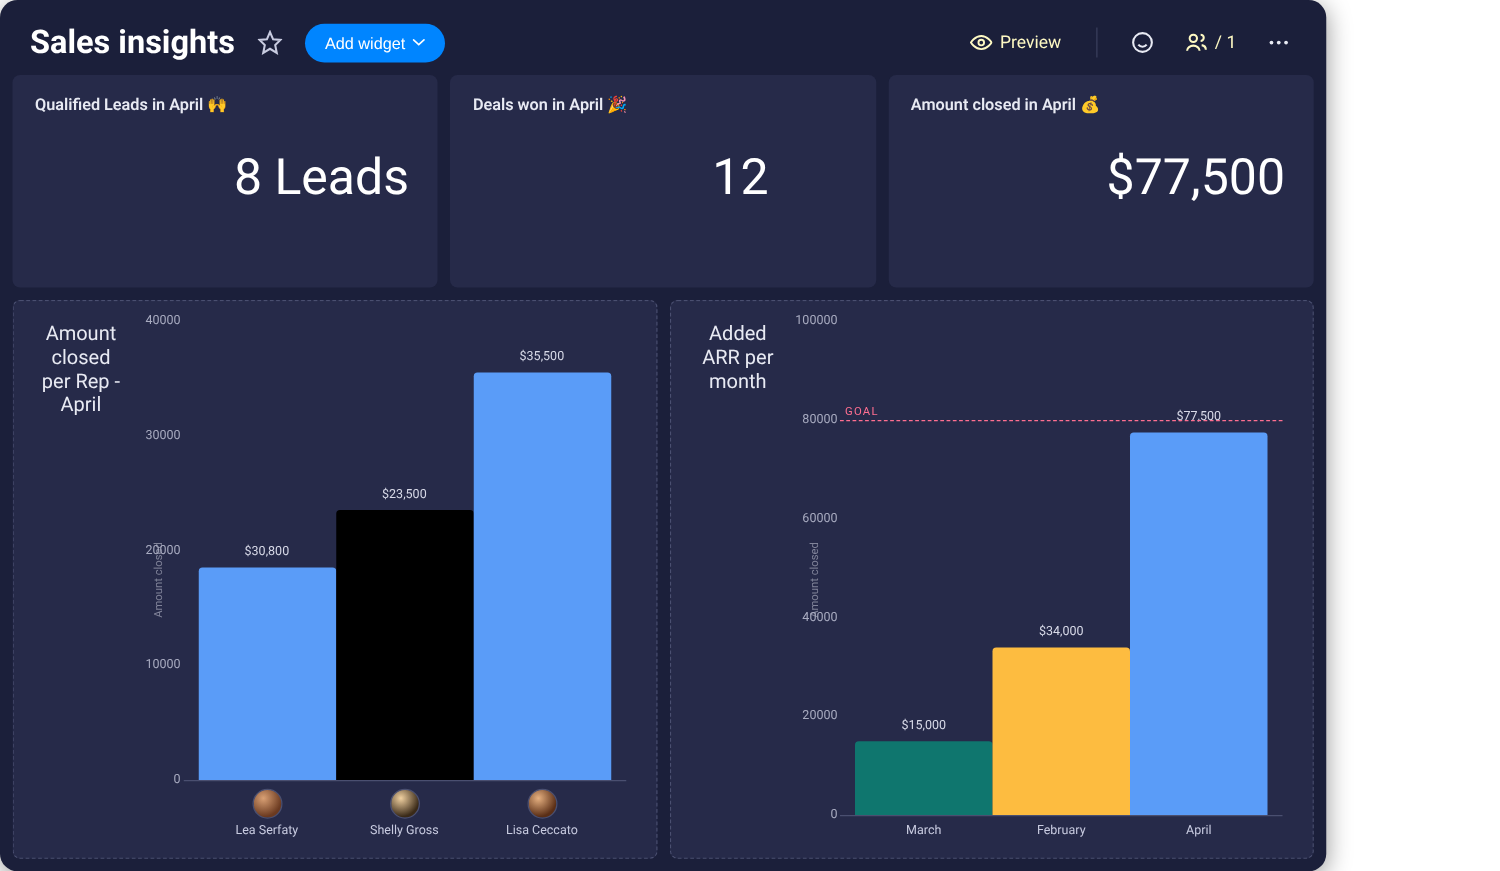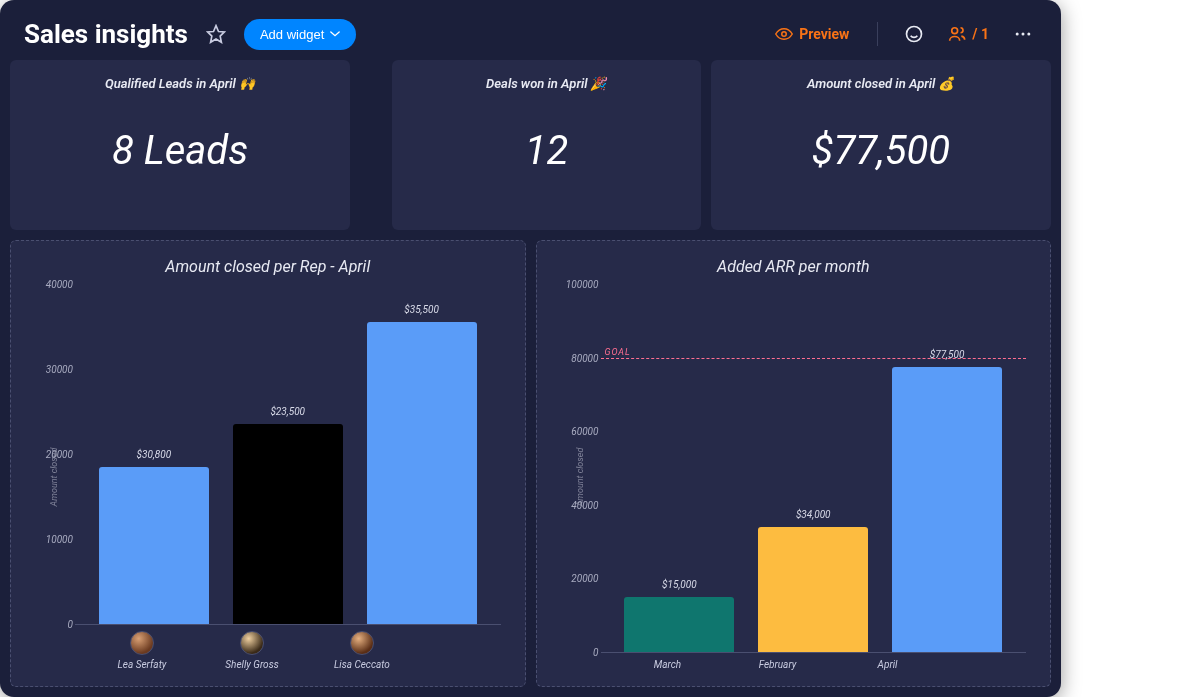--- a/index.html
+++ b/index.html
@@ -27,7 +27,7 @@
     display:flex; align-items:center; gap:6px; cursor:pointer;
   }
   .spacer { flex:1; }
-  .hdr-btn { display:flex; align-items:center; gap:6px; color:#f97316; font-size:14px; cursor:pointer; padding:6px;font-weight:bold;}
+  .hdr-btn { display:flex; align-items:center; gap:6px; color:#fef9c3; font-size:14px; cursor:pointer; padding:6px;}
   .hdr-icon { display:flex; align-items:center; justify-content:center; width:28px; height:28px; color:#e8eaf3; cursor:pointer;}
   .vr { width:1px; height:24px; background:#3a3f5c; margin:0 8px;}
   .people { display:flex; align-items:center; gap:4px; font-size:14px;}

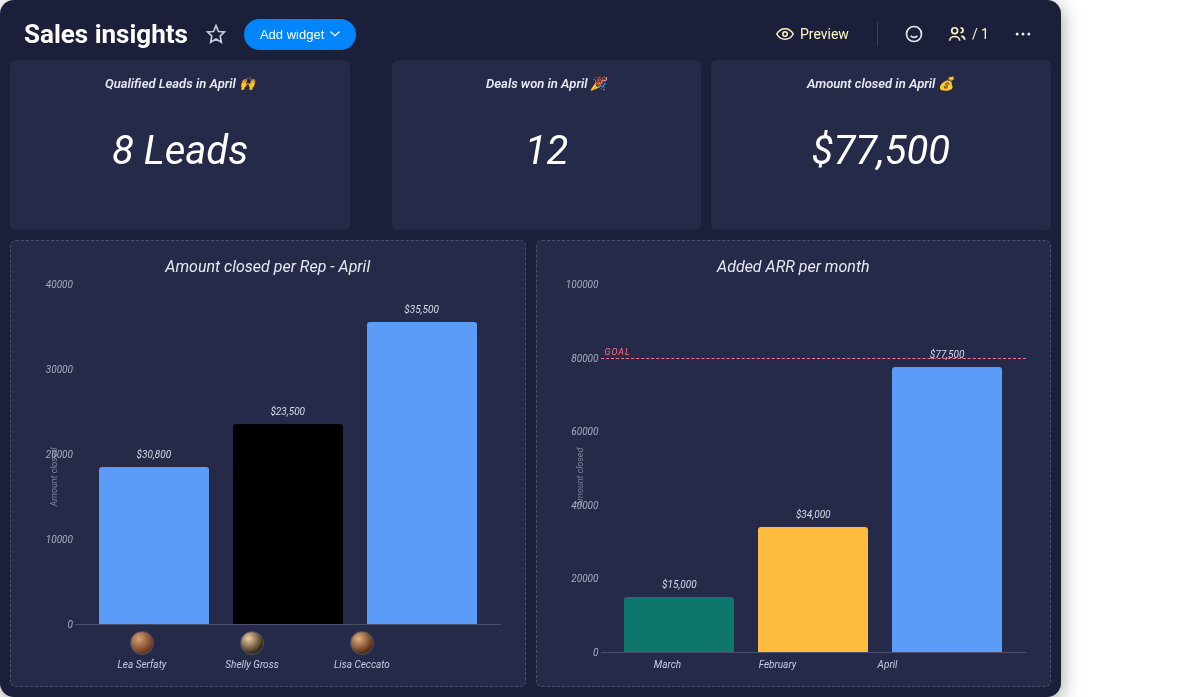--- a/index.html
+++ b/index.html
@@ -43,10 +43,9 @@
   .card {
     background:#262a49;
     border-radius:6px;
-    display:flex; flex-direction:column;
+    display:flex; 
     padding:16px 18px;
     position:relative;
-    font-style:italic;
   }
   .kpi1 { grid-column: 1 / span 2; }
   .kpi2 { grid-column: 3 / span 2; margin-left: 32px; }

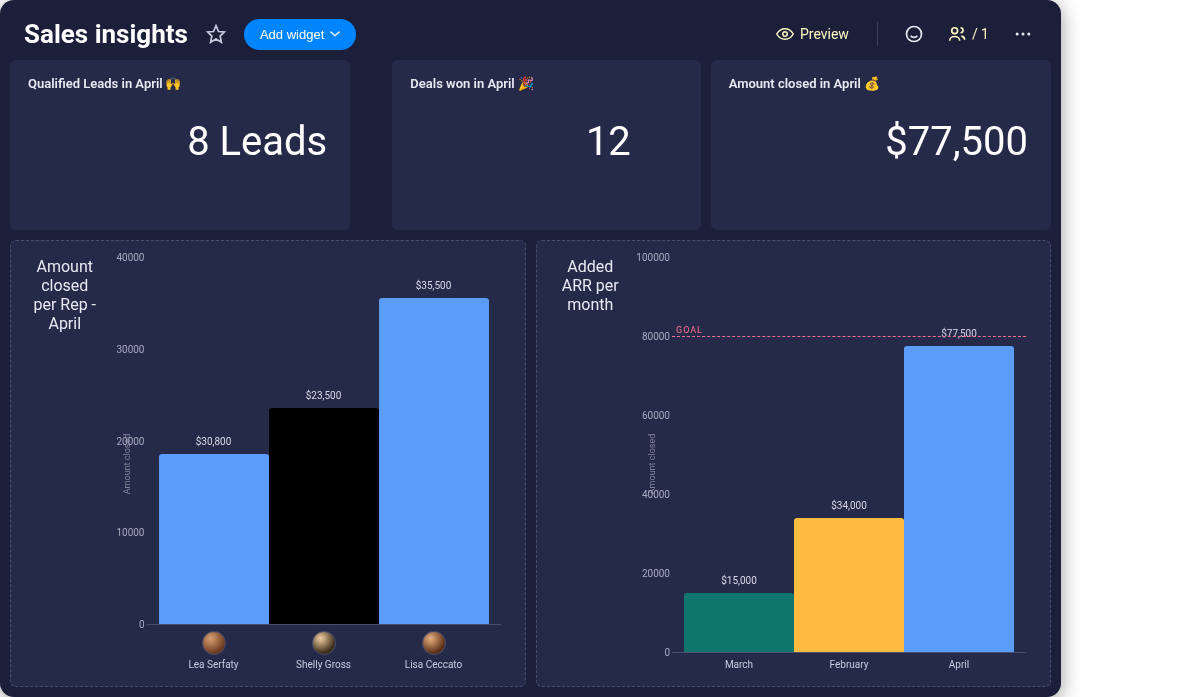--- a/index.html
+++ b/index.html
@@ -48,7 +48,7 @@
     position:relative;
   }
   .kpi1 { grid-column: 1 / span 2; }
-  .kpi2 { grid-column: 3 / span 2; margin-left: 32px; }
+  .kpi2 { grid-column: 3 / span 2; }
   .kpi3 { grid-column: 5 / span 2; }
   .chartL { grid-column: 1 / span 3; border:1px dashed #4a4f70; }
   .chartR { grid-column: 4 / span 3; border:1px dashed #4a4f70; }

